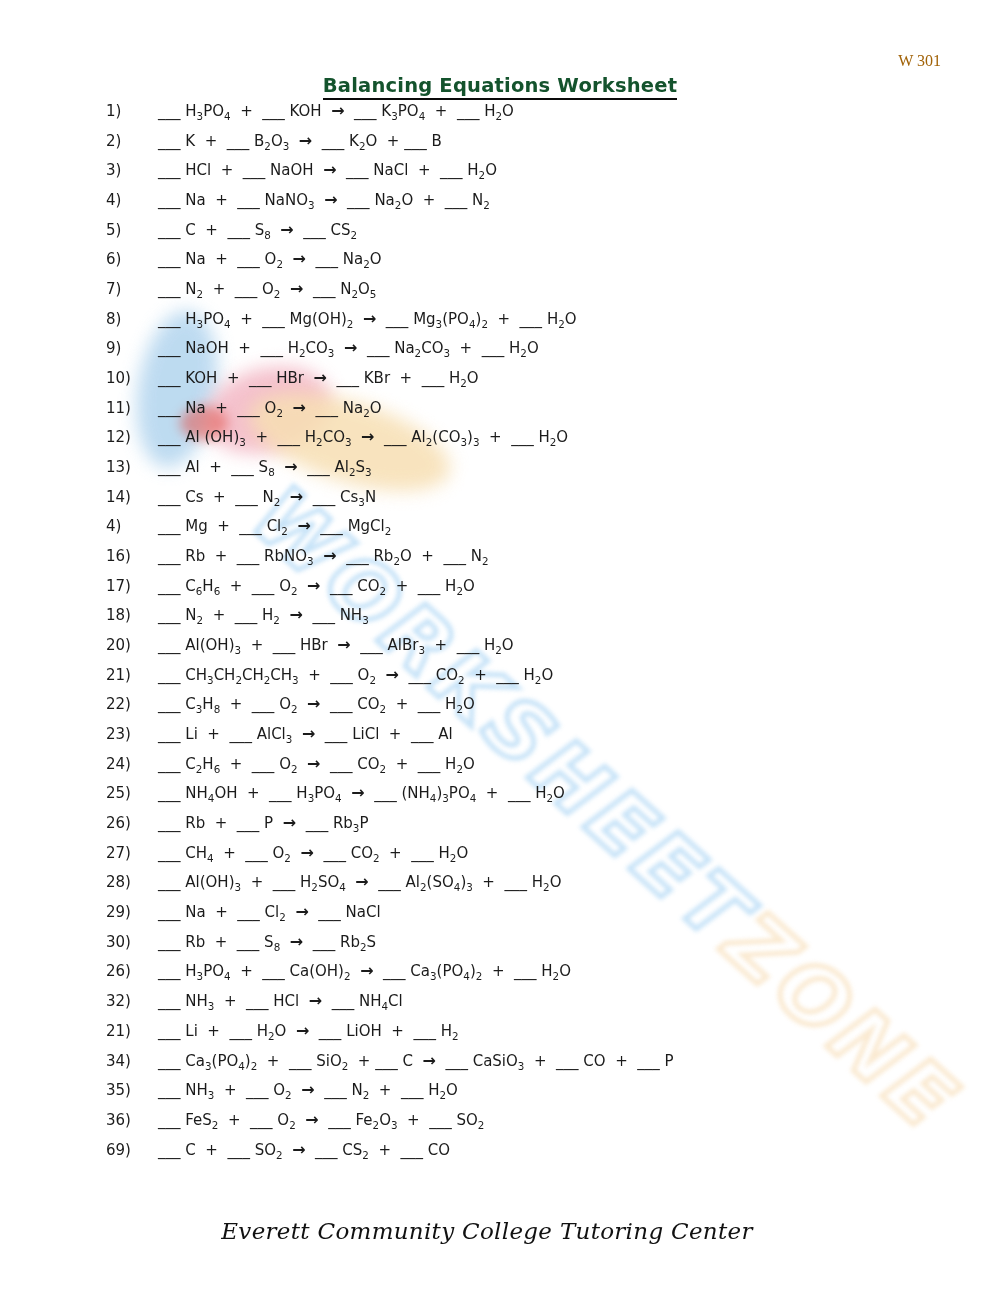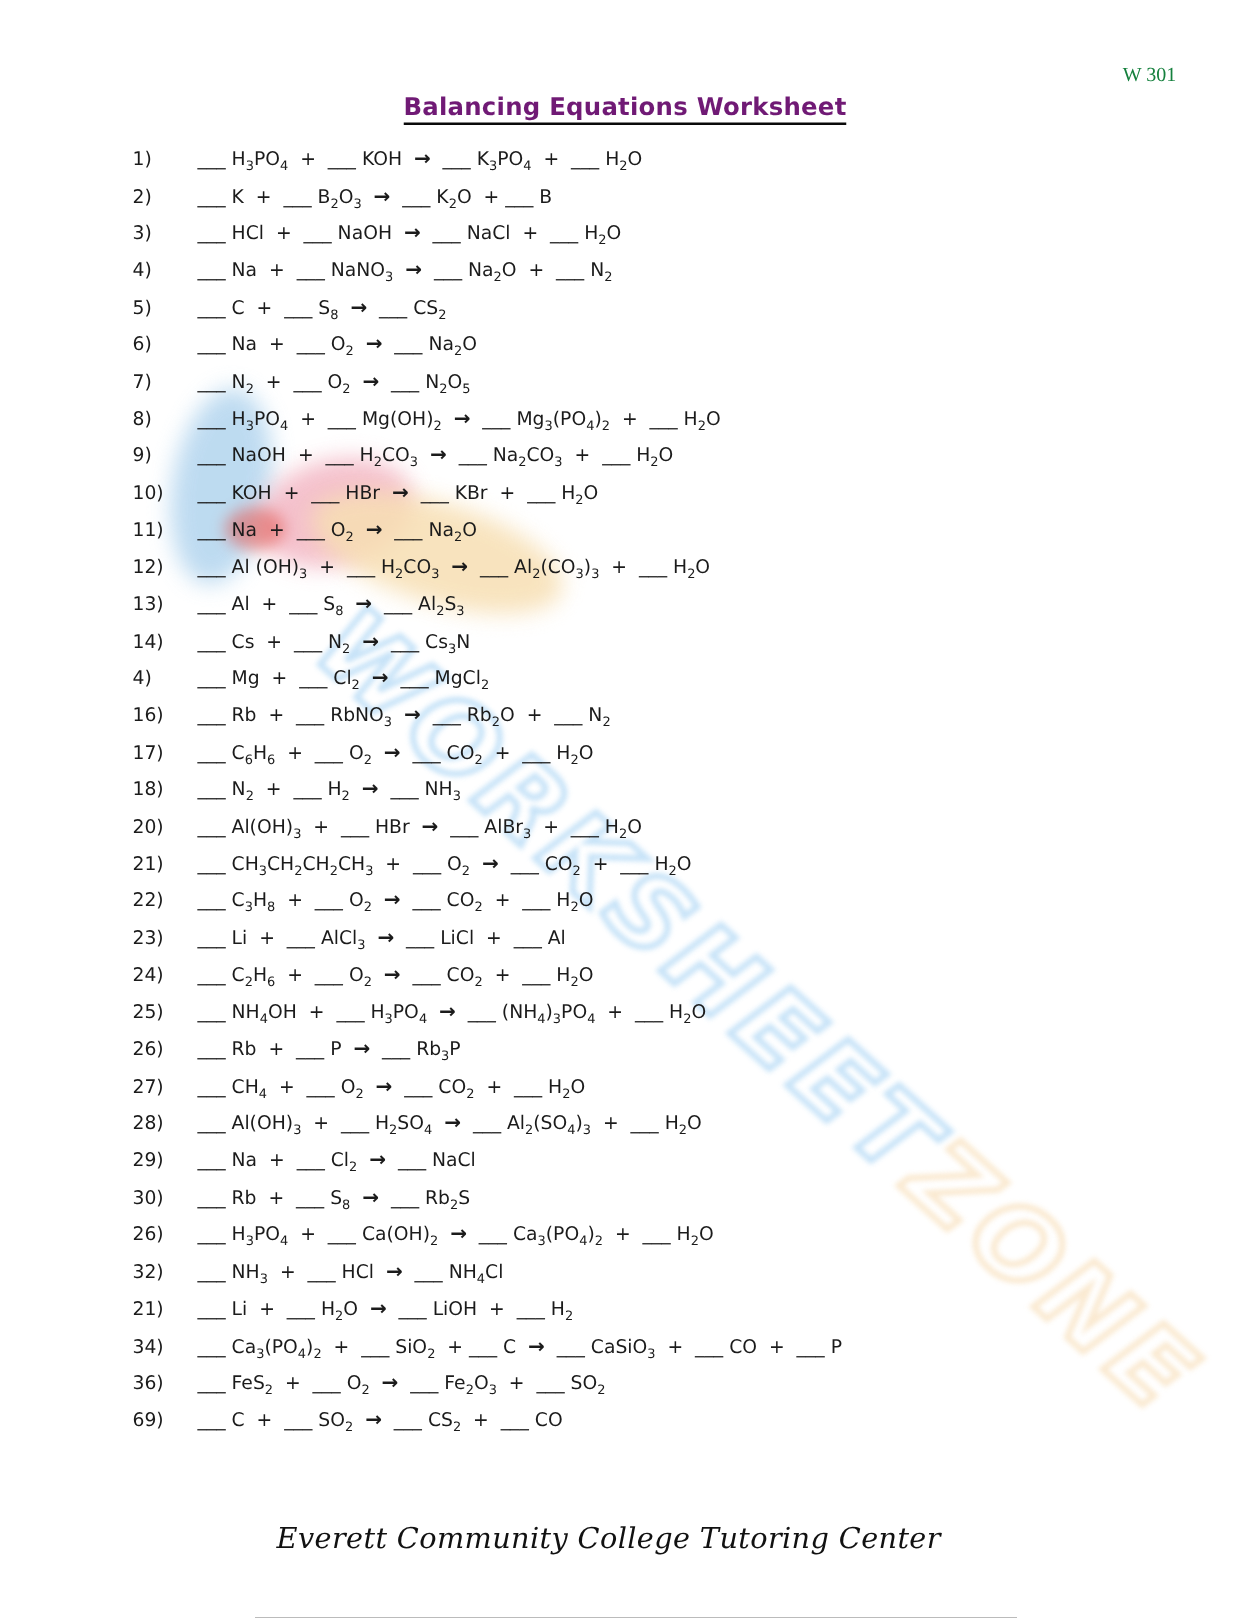--- a/index.html
+++ b/index.html
@@ -26,7 +26,7 @@
   
   #doc-code{
     position:absolute;top:52px;right:59px;z-index:1;
-    font-family:"Liberation Serif","DejaVu Serif",serif;font-size:16px;color:#15803d;
+    font-family:"Liberation Serif","DejaVu Serif",serif;font-size:16px;color:#a16207;
   }
   #page-title-wrap{position:absolute;top:74px;left:0;width:100%;text-align:center;z-index:1;}
   #page-title{

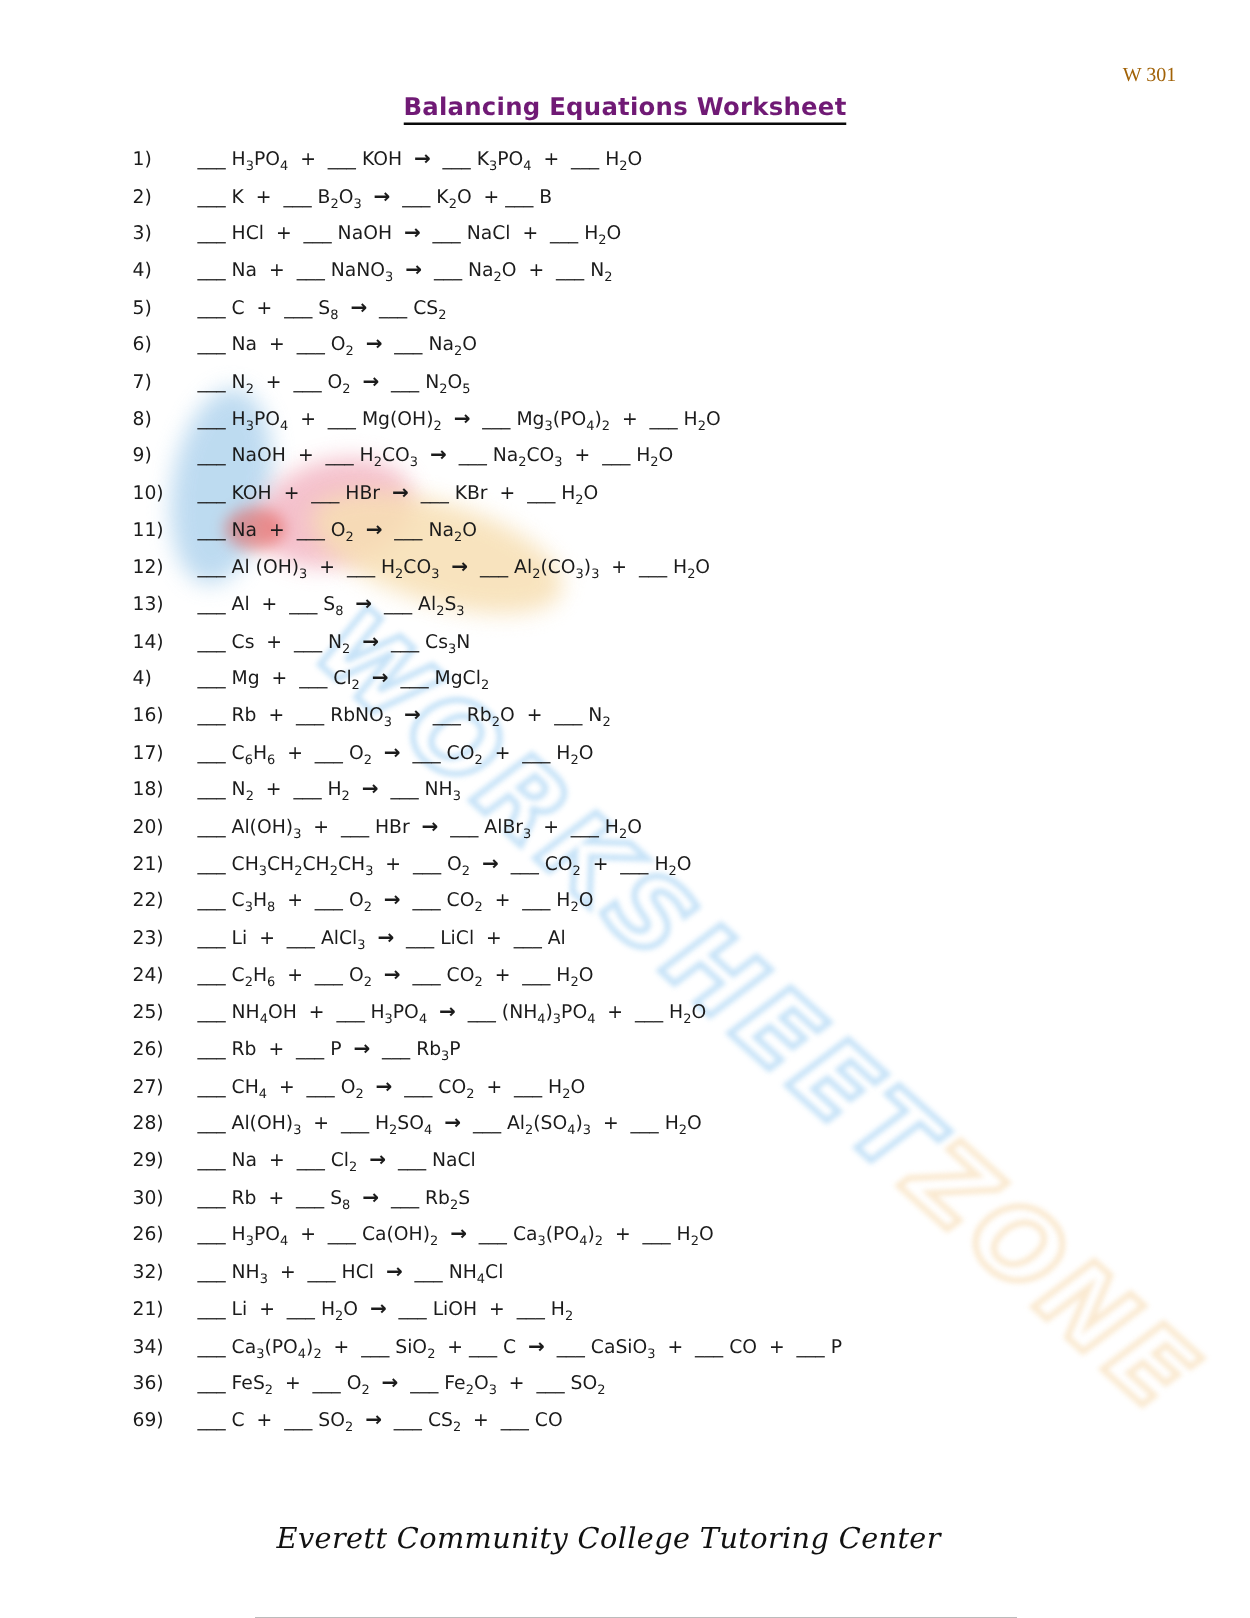--- a/index.html
+++ b/index.html
@@ -30,7 +30,7 @@
   }
   #page-title-wrap{position:absolute;top:74px;left:0;width:100%;text-align:center;z-index:1;}
   #page-title{
-    display:inline-block;font-size:19.5px;font-weight:bold;color:#701a75;
+    display:inline-block;font-size:19.5px;font-weight:bold;color:#14532d;
     border-bottom:2.5px solid #0a0a0a;padding-bottom:1px;letter-spacing:.2px;
   }
   #equation-list{position:absolute;top:112px;left:106px;right:20px;z-index:1;}

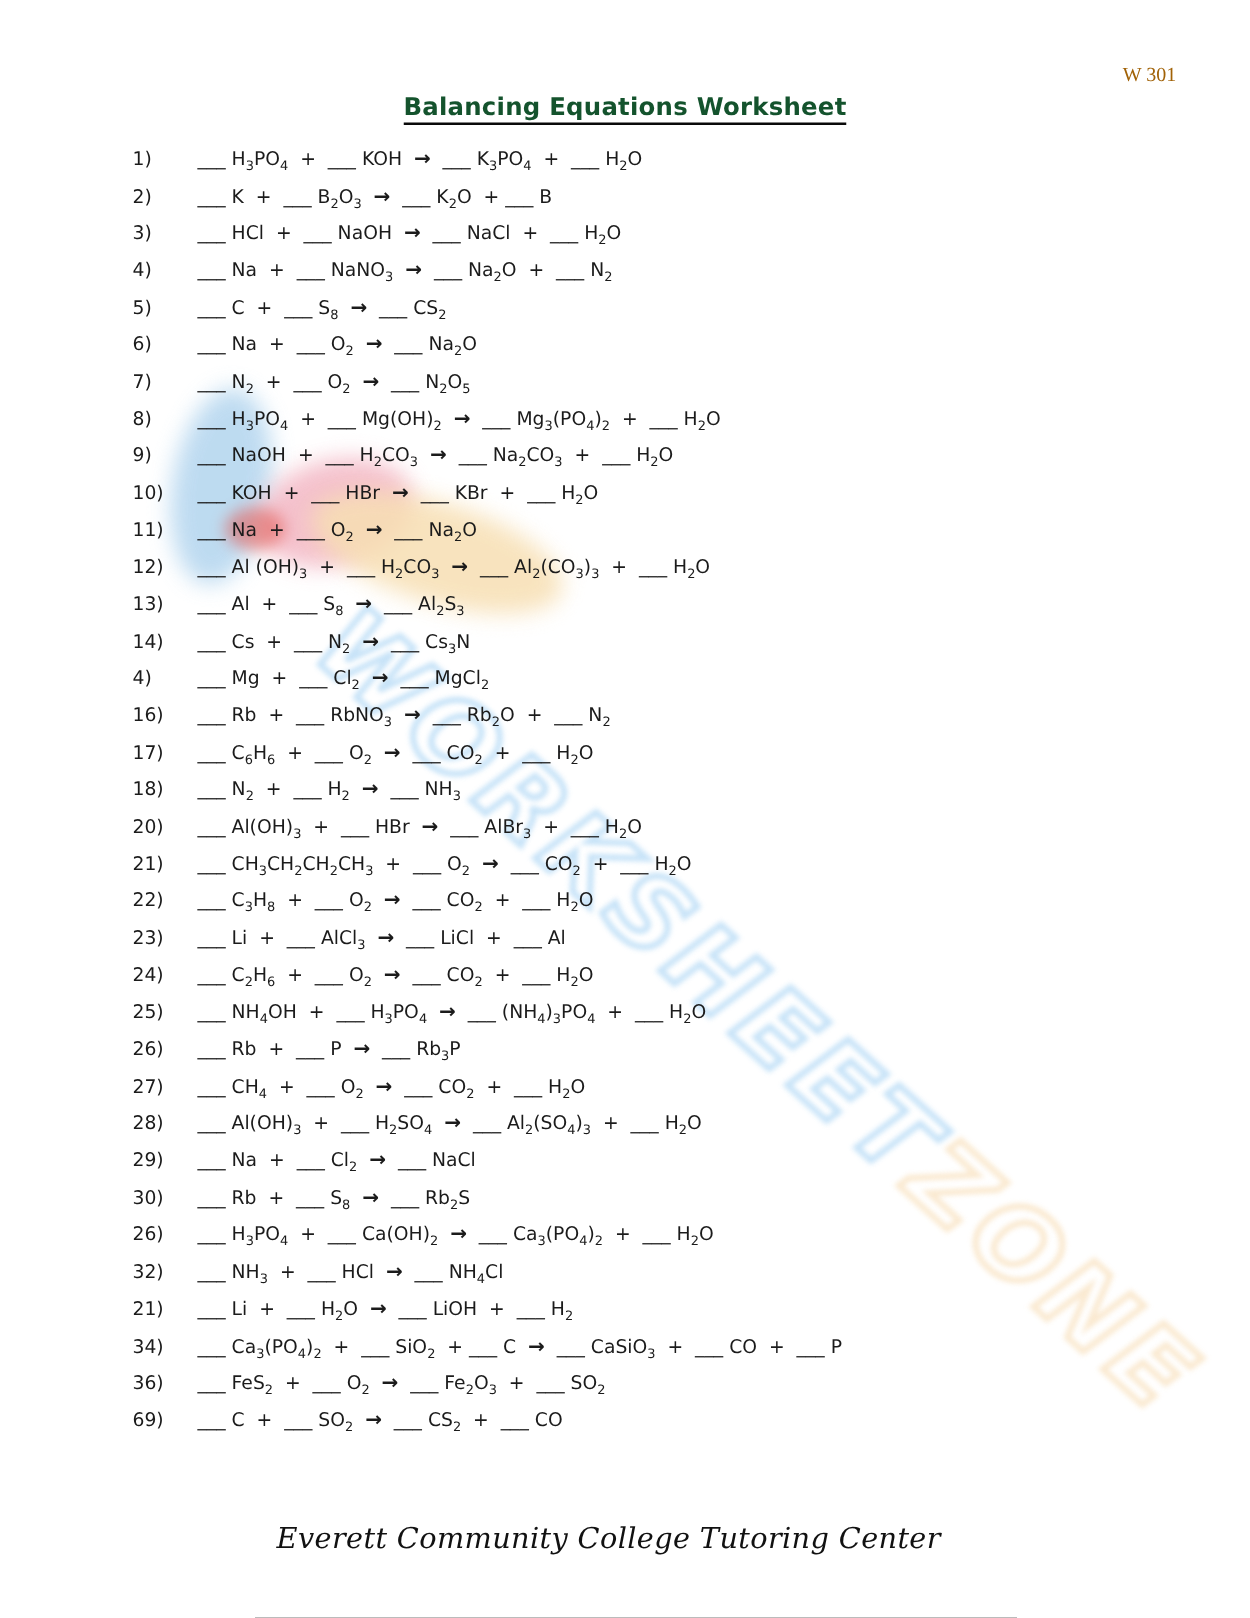--- a/index.html
+++ b/index.html
@@ -33,7 +33,7 @@
     display:inline-block;font-size:19.5px;font-weight:bold;color:#14532d;
     border-bottom:2.5px solid #0a0a0a;padding-bottom:1px;letter-spacing:.2px;
   }
-  #equation-list{position:absolute;top:112px;left:106px;right:20px;z-index:1;}
+  #equation-list{position:absolute;top:96px;left:106px;right:20px;z-index:1;}
   .row{height:29.68px;line-height:29.68px;white-space:pre;font-size:15px;}
   .num{display:inline-block;width:52px;}
   .eq{}

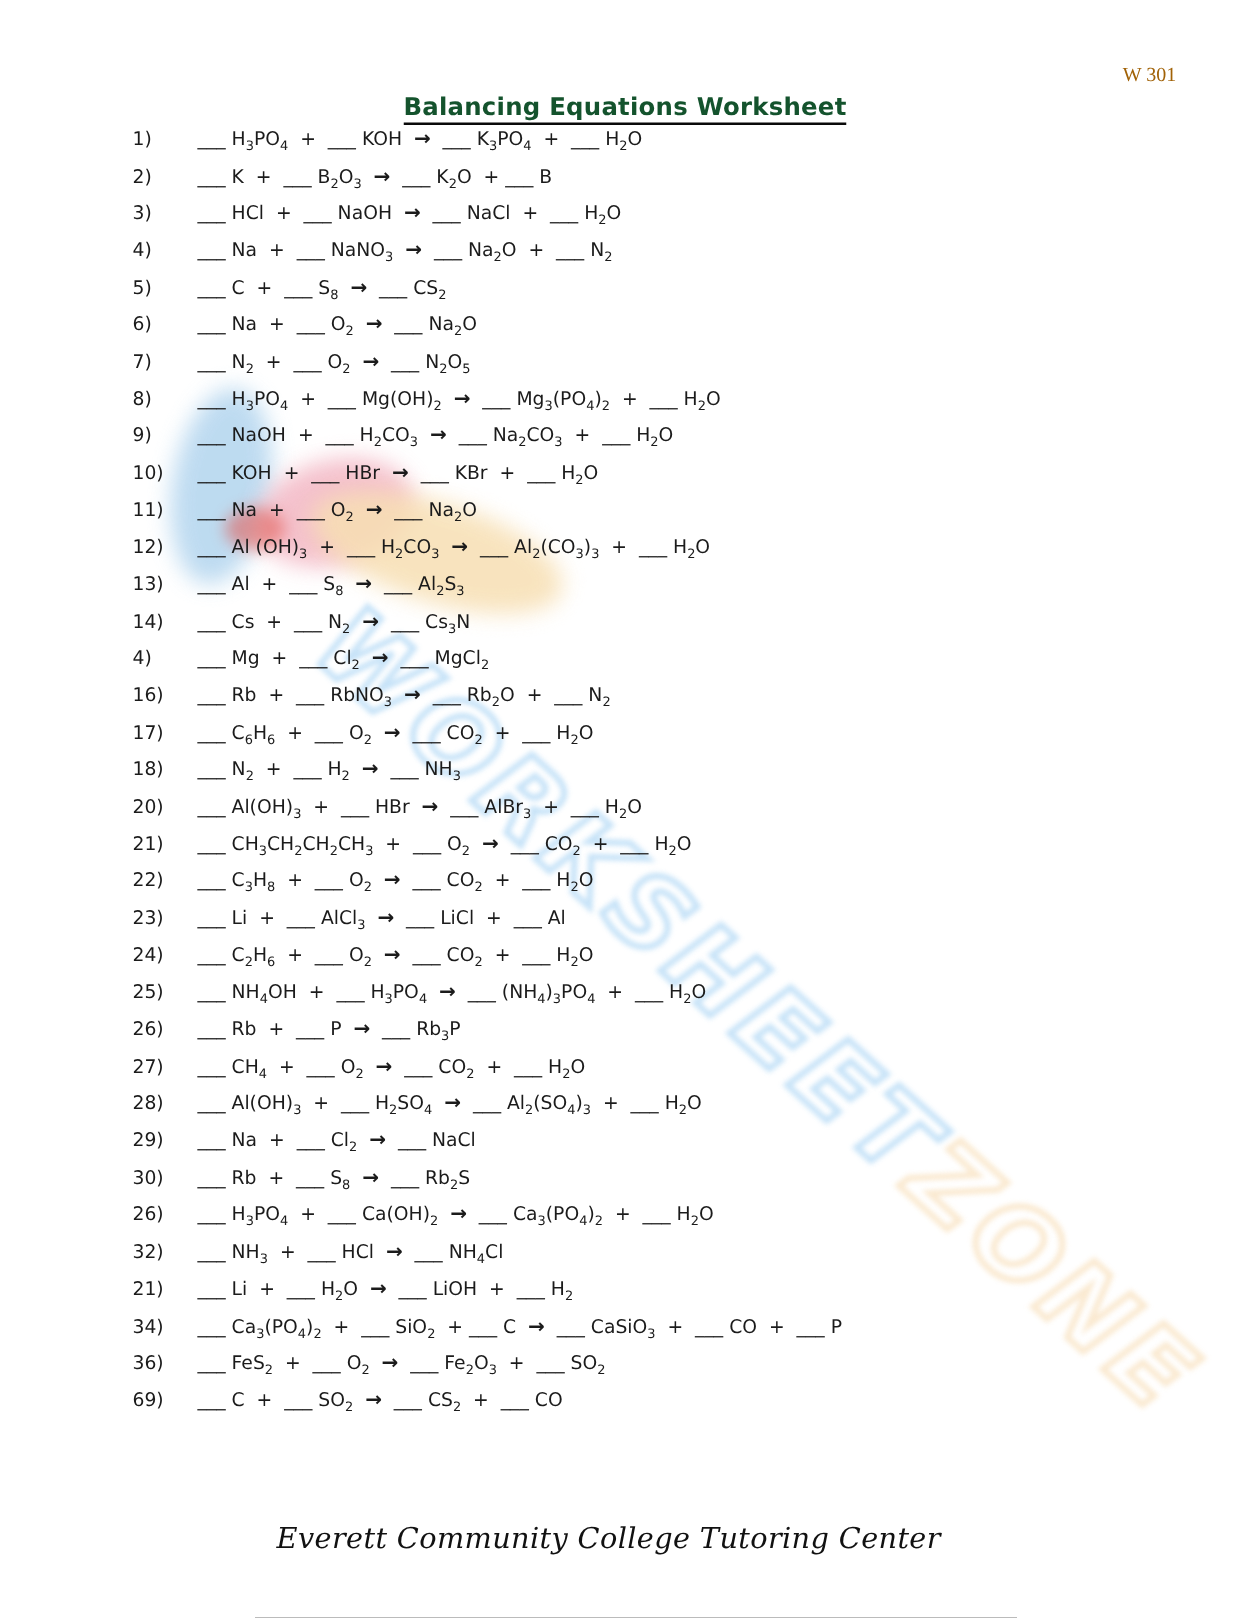--- a/index.html
+++ b/index.html
@@ -96,6 +96,7 @@
       <div class="row"><span class="num">32)</span><span class="eq">___ NH<sub>3</sub>  +  ___ HCl  <span class="arrow">→</span>  ___ NH<sub>4</sub>Cl</span></div>
       <div class="row"><span class="num">21)</span><span class="eq">___ Li  +  ___ H<sub>2</sub>O  <span class="arrow">→</span>  ___ LiOH  +  ___ H<sub>2</sub></span></div>
       <div class="row"><span class="num">34)</span><span class="eq">___ Ca<sub>3</sub>(PO<sub>4</sub>)<sub>2</sub>  +  ___ SiO<sub>2</sub>  + ___ C  <span class="arrow">→</span>  ___ CaSiO<sub>3</sub>  +  ___ CO  +  ___ P</span></div>
+      <div class="row"><span class="num">35)</span><span class="eq">___ NH<sub>3</sub>  +  ___ O<sub>2</sub>  <span class="arrow">→</span>  ___ N<sub>2</sub>  +  ___ H<sub>2</sub>O</span></div>
       <div class="row"><span class="num">36)</span><span class="eq">___ FeS<sub>2</sub>  +  ___ O<sub>2</sub>  <span class="arrow">→</span>  ___ Fe<sub>2</sub>O<sub>3</sub>  +  ___ SO<sub>2</sub></span></div>
       <div class="row"><span class="num">69)</span><span class="eq">___ C  +  ___ SO<sub>2</sub>  <span class="arrow">→</span>  ___ CS<sub>2</sub>  +  ___ CO</span></div>
     </div>

